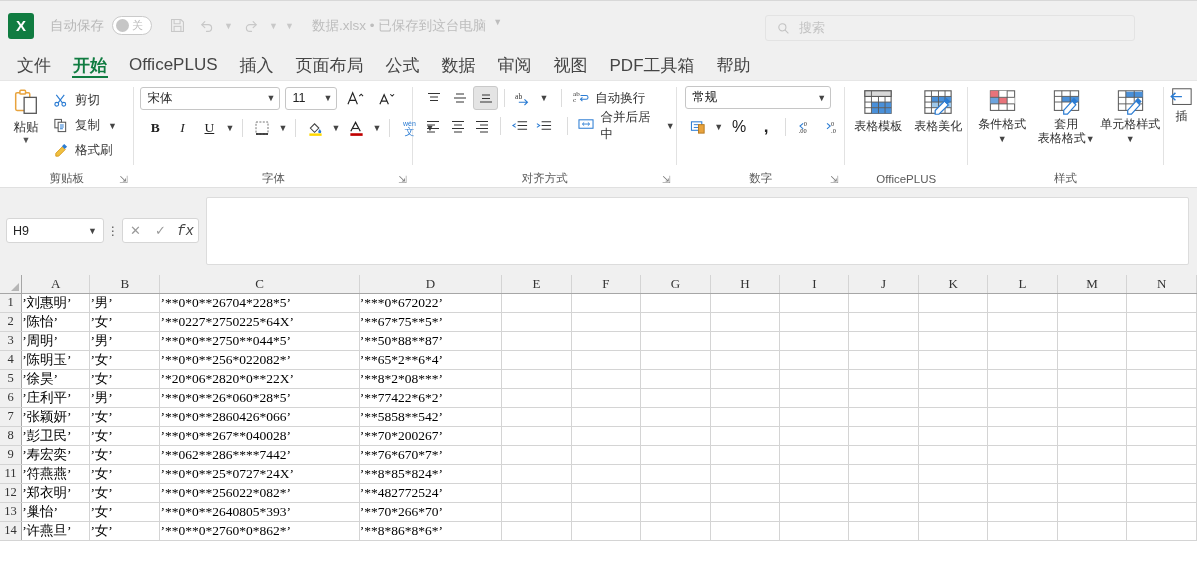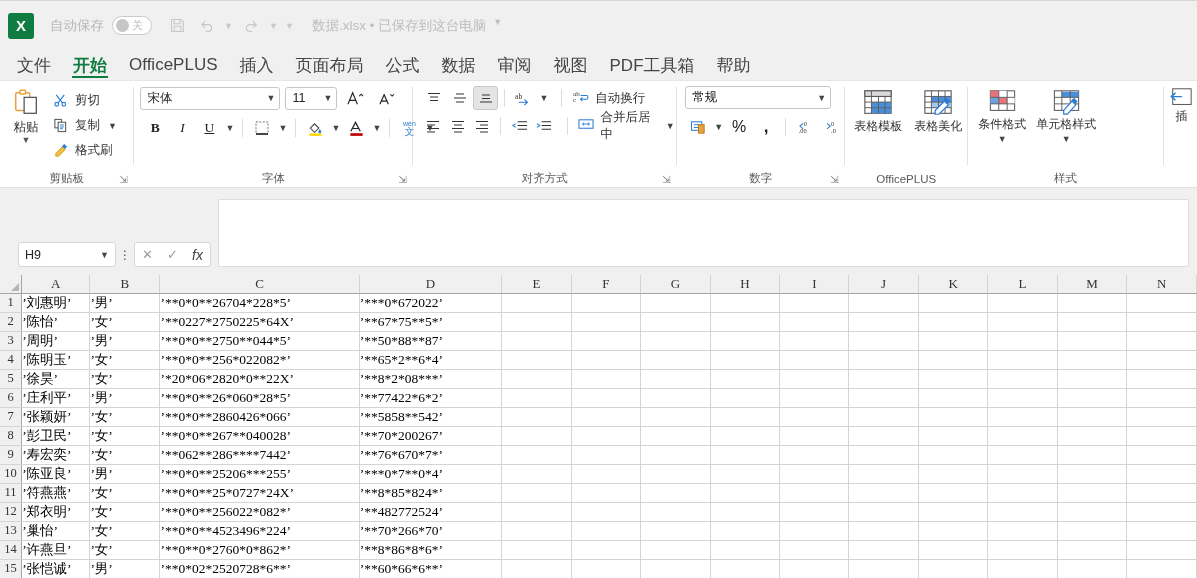--- a/index.html
+++ b/index.html
@@ -290,6 +290,13 @@
       <span style="font-size:9px">▼</span>
     </div>
 
+    <div class="searchbox">
+      <svg width="13" height="13" viewBox="0 0 16 16" fill="none" stroke="#c2c2c2" stroke-width="1.3">
+        <circle cx="6.6" cy="6.6" r="4.4"></circle>
+          <path d="M10 10l4 4"></path>
+      </svg>
+      <span class="sph">搜索</span>
+    </div>
   </div>
 
   <div class="tabs">

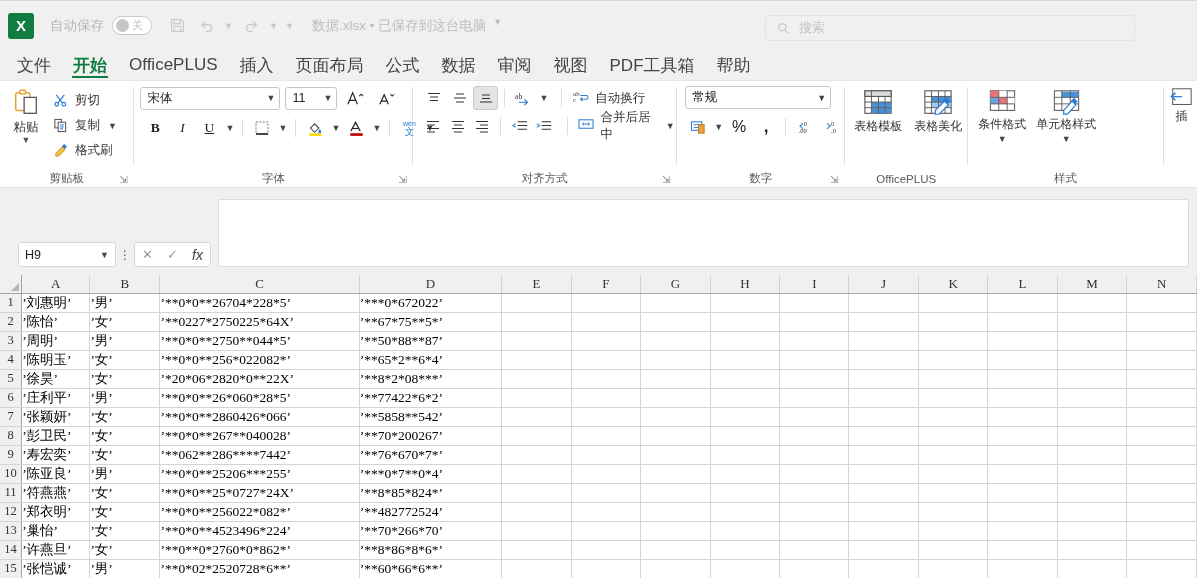--- a/index.html
+++ b/index.html
@@ -623,6 +623,19 @@
           <div class="sty-lbl">
             <span>条件格式</span><br>
             <span class="cr">▼</span>
+          </div>
+        </div>
+        <div class="sty-btn">
+          <svg width="31" height="28" viewBox="0 0 32 30" fill="none">
+            <rect x="3" y="3" width="26" height="21" stroke="#5a5a5a" stroke-width="1.1" fill="#fff"></rect>
+            <rect x="11" y="9" width="18" height="6" fill="#4a90d9"></rect>
+            <path d="M11 3v21M20 3v21M3 9h26M3 15h26" stroke="#5a5a5a" stroke-width="1"></path>
+            <path d="M13 24 22 14l4 4-9 10h-4z" fill="#fff" stroke="#2b7cd3" stroke-width="1.3"></path>
+            <path d="M21 13.5 24 10.5l4 4-3 3z" fill="#2b7cd3"></path>
+          </svg>
+          <div class="sty-lbl">
+            <span>套用</span><br>
+            <span>表格格式</span><span class="cr">▼</span>
           </div>
         </div>
         <div class="sty-btn">

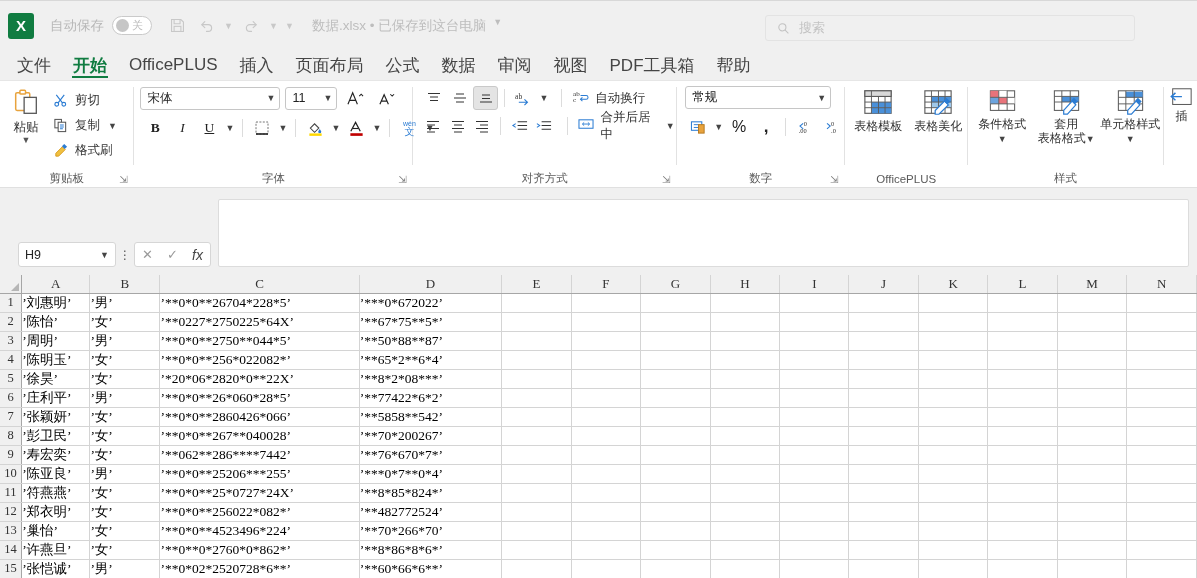--- a/index.html
+++ b/index.html
@@ -180,7 +180,7 @@
   .formula-area {
     height: 80px; background: #f0f0f0;
     border-top: 1px solid #e0e0e0;
-    display: flex; align-items: flex-end; padding: 6px 8px 0 18px;
+    display: flex; align-items: center; padding: 6px 8px 0 6px;
   }
   .namebox {
     width: 98px; height: 25px; background: #fff;

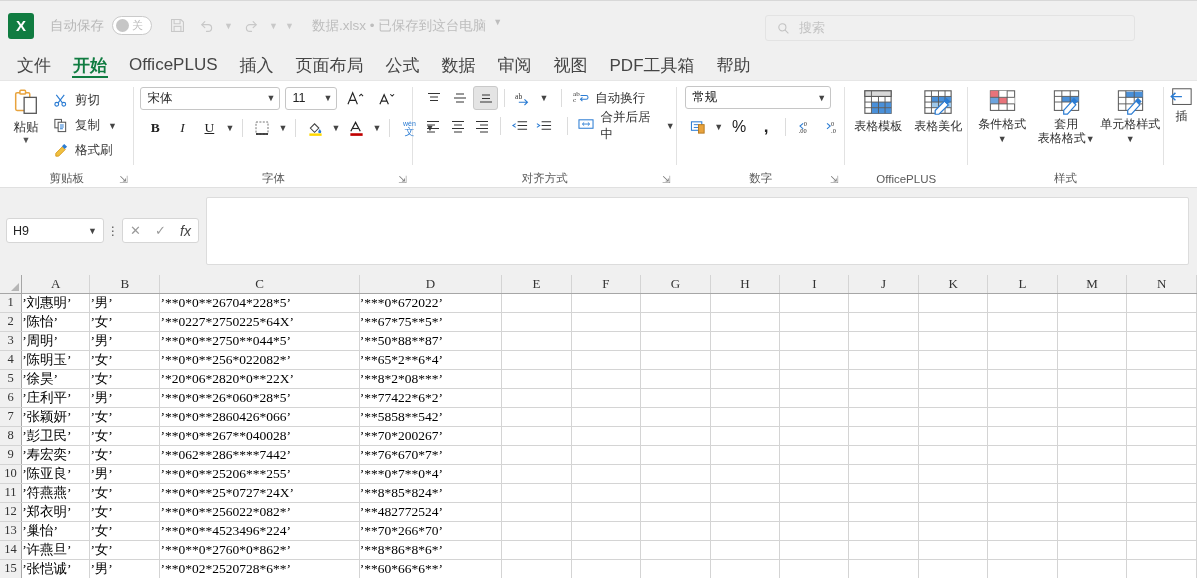--- a/index.html
+++ b/index.html
@@ -198,7 +198,7 @@
     display: flex; align-items: center;
   }
   .fx-btn { width: 25px; height: 23px; display:flex; align-items:center; justify-content:center; color: #9a9a9a; font-size: 13px;}
-  .fx-btn.fx { color: #444; font-style: italic; font-family: Liberation Sans, sans-serif; font-size: 14px;}
+  .fx-btn.fx { color: #444; font-style: italic; font-family: Liberation Mono, monospace; font-size: 14px;}
   .fbar {
     flex: 1; margin-left: 7px; height: 68px;
     background: #fff; border: 1px solid #dcdcdc; border-radius: 2px;

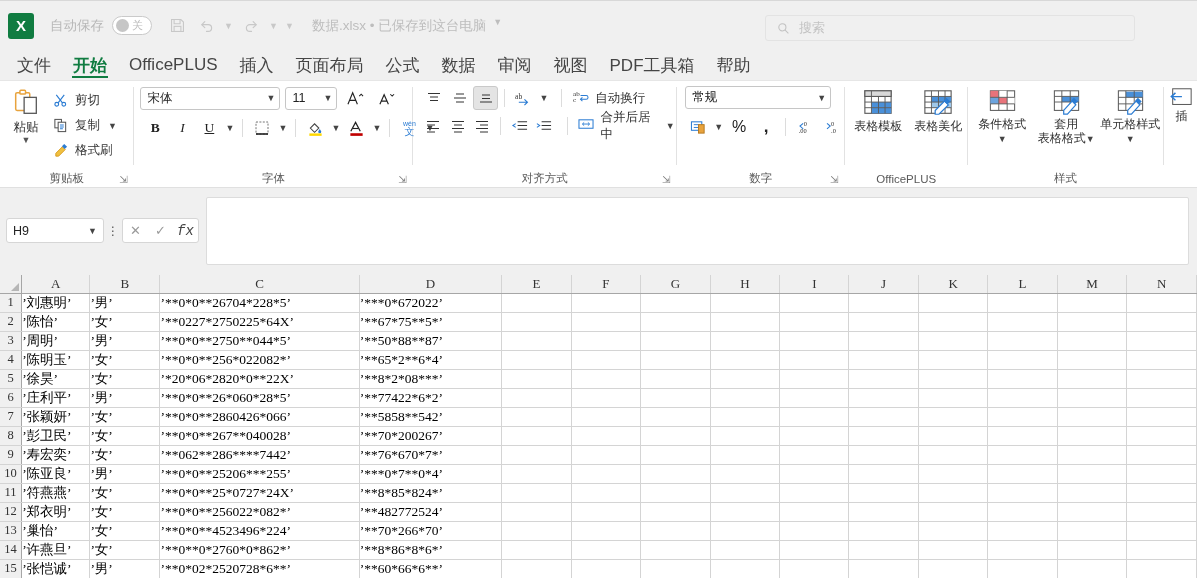--- a/index.html
+++ b/index.html
@@ -863,23 +863,6 @@
             <td class="cell w-e"></td>
           </tr>
           <tr>
-            <th class="rowhead">10</th>
-            <td class="cell w-a">’陈亚良’</td>
-            <td class="cell w-b">’男’</td>
-            <td class="cell w-c">’**0*0**25206***255’</td>
-            <td class="cell w-d">’***0*7**0*4’</td>
-            <td class="cell w-e"></td>
-            <td class="cell w-e"></td>
-            <td class="cell w-e"></td>
-            <td class="cell w-e"></td>
-            <td class="cell w-e"></td>
-            <td class="cell w-e"></td>
-            <td class="cell w-e"></td>
-            <td class="cell w-e"></td>
-            <td class="cell w-e"></td>
-            <td class="cell w-e"></td>
-          </tr>
-          <tr>
             <th class="rowhead">11</th>
             <td class="cell w-a">’符燕燕’</td>
             <td class="cell w-b">’女’</td>

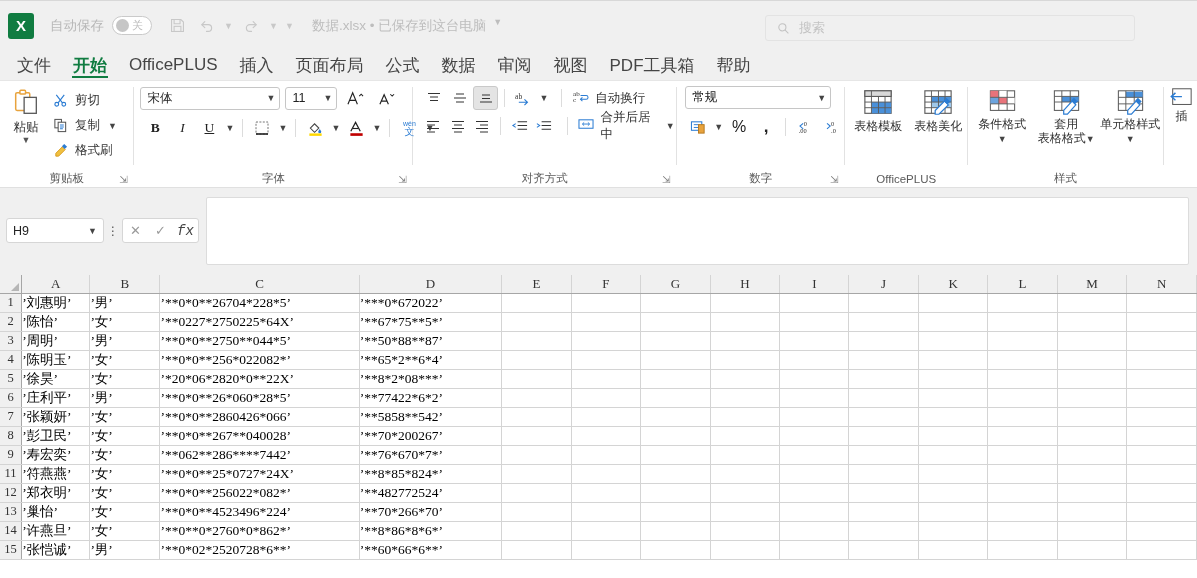--- a/index.html
+++ b/index.html
@@ -900,7 +900,7 @@
             <th class="rowhead">13</th>
             <td class="cell w-a">’巢怡’</td>
             <td class="cell w-b">’女’</td>
-            <td class="cell w-c">’**0*0**4523496*224’</td>
+            <td class="cell w-c">’**0*0**2640805*393’</td>
             <td class="cell w-d">’**70*266*70’</td>
             <td class="cell w-e"></td>
             <td class="cell w-e"></td>

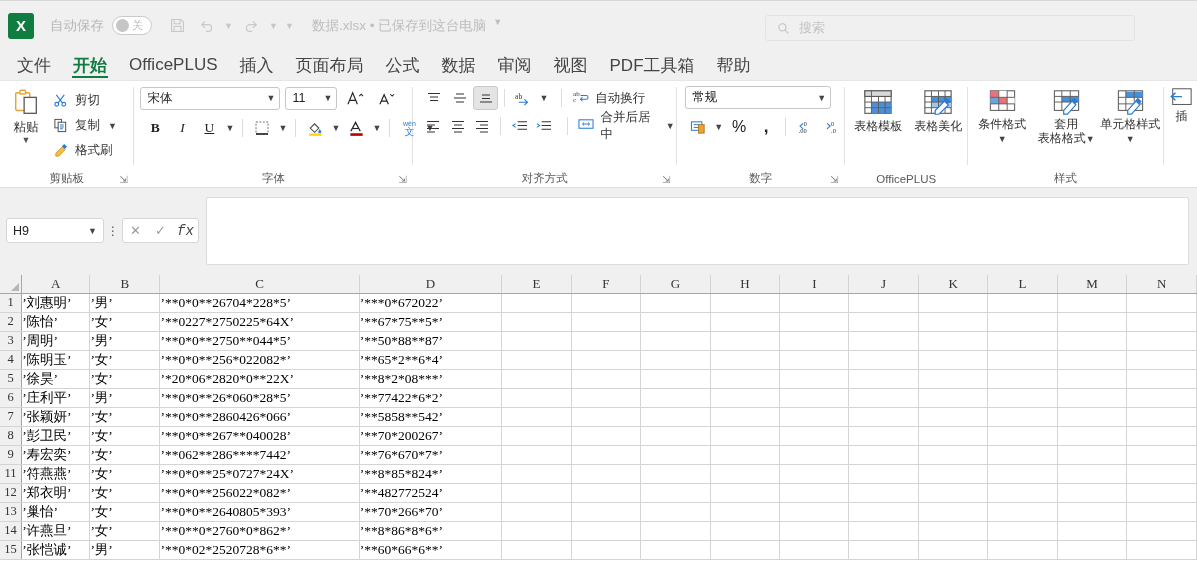--- a/index.html
+++ b/index.html
@@ -930,23 +930,6 @@
             <td class="cell w-e"></td>
             <td class="cell w-e"></td>
           </tr>
-          <tr>
-            <th class="rowhead">15</th>
-            <td class="cell w-a">’张恺诚’</td>
-            <td class="cell w-b">’男’</td>
-            <td class="cell w-c">’**0*02*2520728*6**’</td>
-            <td class="cell w-d">’**60*66*6**’</td>
-            <td class="cell w-e"></td>
-            <td class="cell w-e"></td>
-            <td class="cell w-e"></td>
-            <td class="cell w-e"></td>
-            <td class="cell w-e"></td>
-            <td class="cell w-e"></td>
-            <td class="cell w-e"></td>
-            <td class="cell w-e"></td>
-            <td class="cell w-e"></td>
-            <td class="cell w-e"></td>
-          </tr>
         </tbody>
     </table>
   </div>

